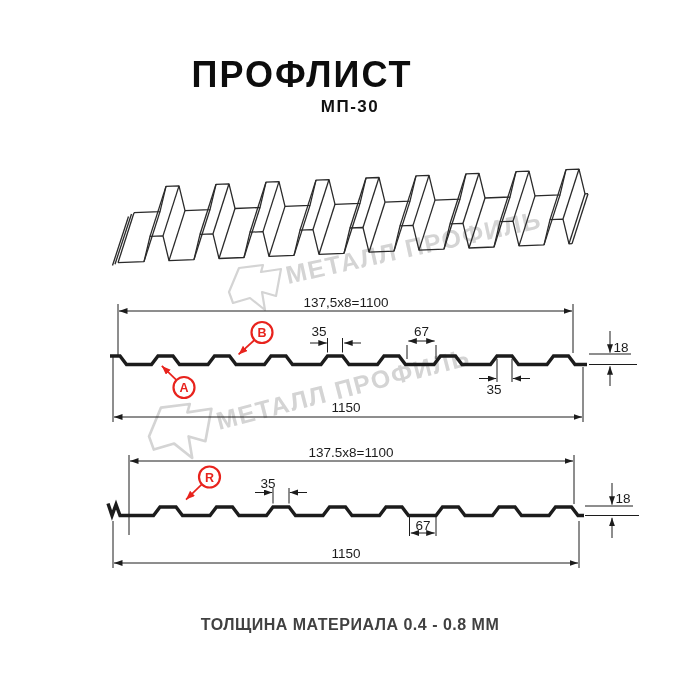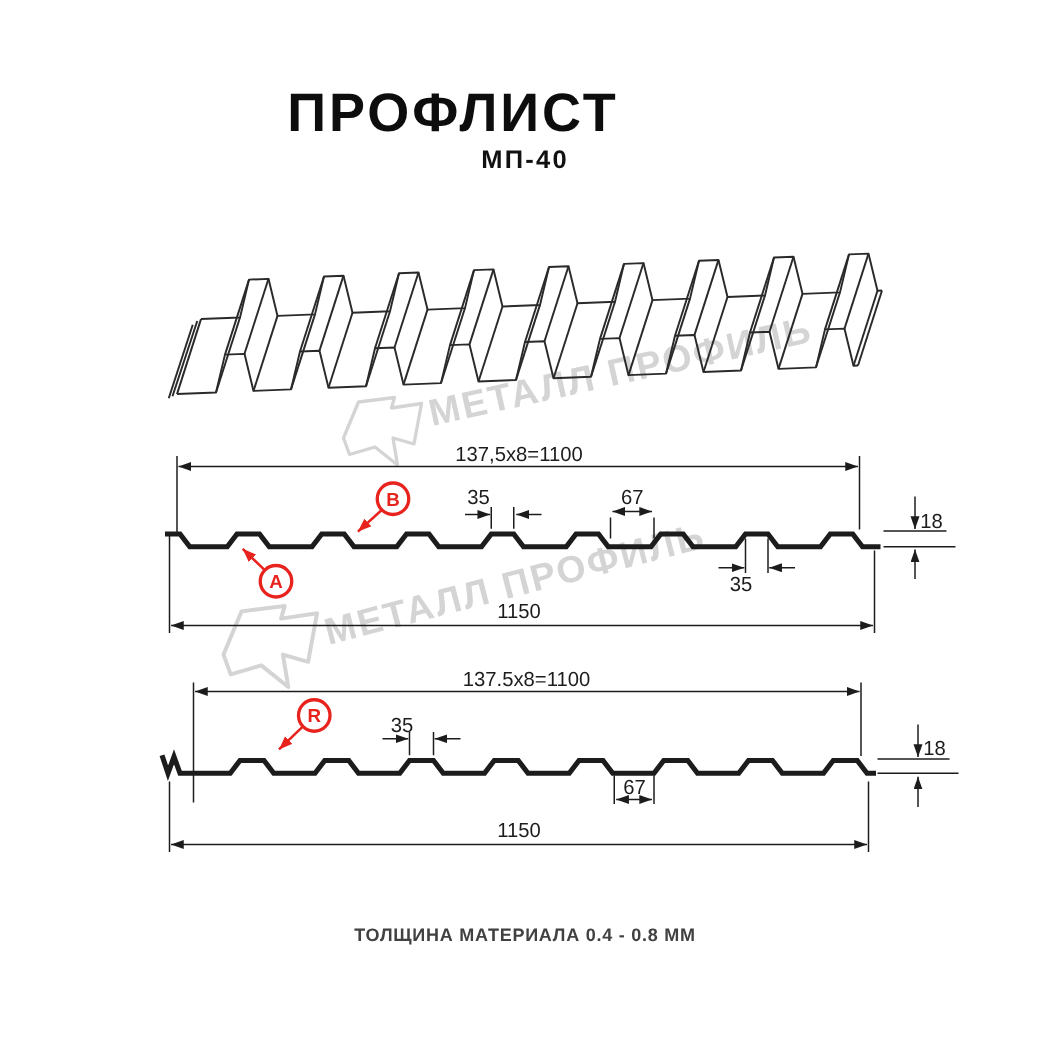--- a/index.html
+++ b/index.html
@@ -32,7 +32,7 @@
 <div id="page">
 
   <div class="title">ПРОФЛИСТ</div>
-  <div class="subtitle">МП-40</div>
+  <div class="subtitle">МП-30</div>
 
   <svg width="700" height="700" viewBox="0 0 700 700">
     <defs>

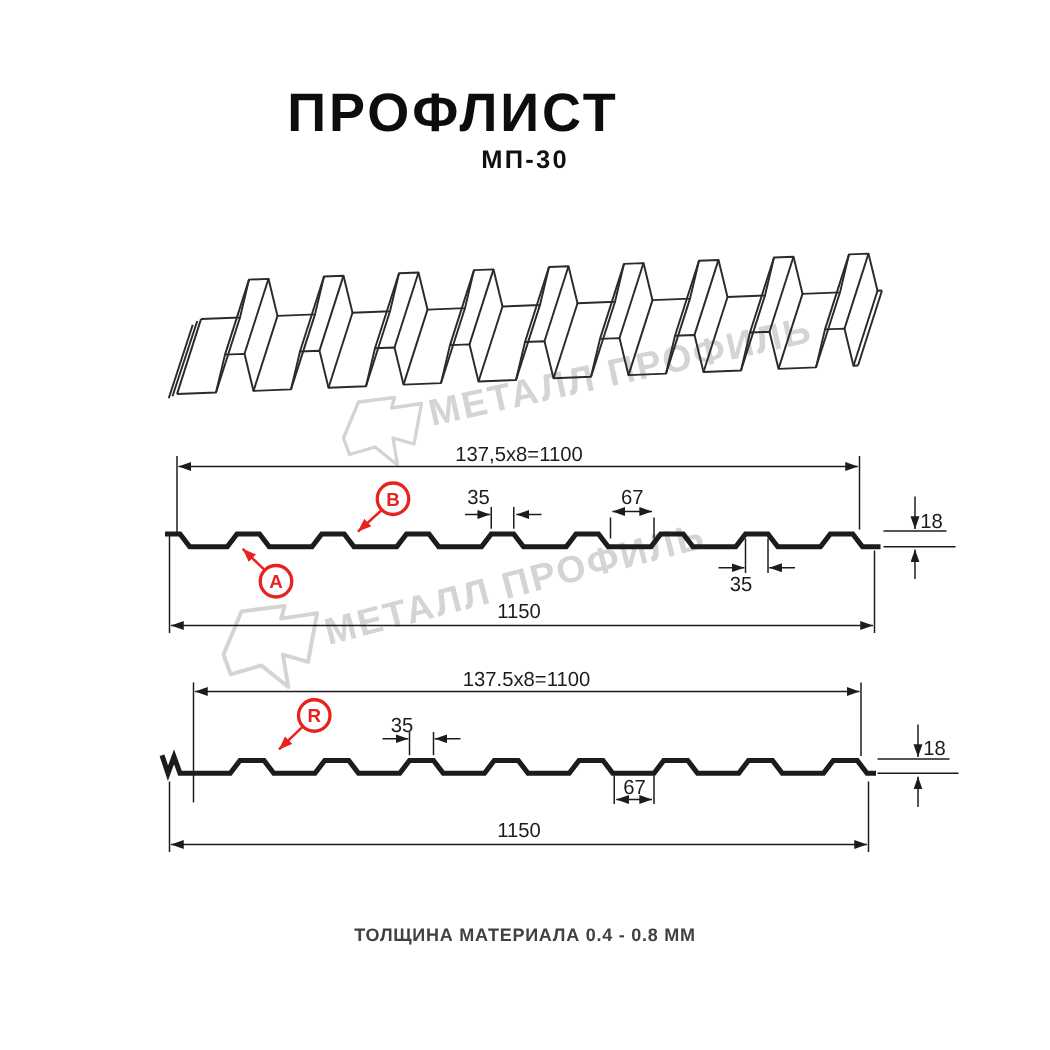--- a/index.html
+++ b/index.html
@@ -11,7 +11,7 @@
   .subtitle{position:absolute;top:97px;left:0;width:700px;text-align:center;
          font-size:17px;font-weight:600;letter-spacing:1.5px;color:#111;}
   .footer{position:absolute;top:616px;left:0;width:700px;text-align:center;
-         font-size:12px;font-weight:600;letter-spacing:0.5px;color:#414141;}
+         font-size:16px;font-weight:600;letter-spacing:0.5px;color:#414141;}
   svg{position:absolute;top:0;left:0;}
   .profile{fill:none;stroke:var(--ink);stroke-width:3.4;stroke-linejoin:miter;}
   .thin{stroke:var(--ink);stroke-width:1;}

